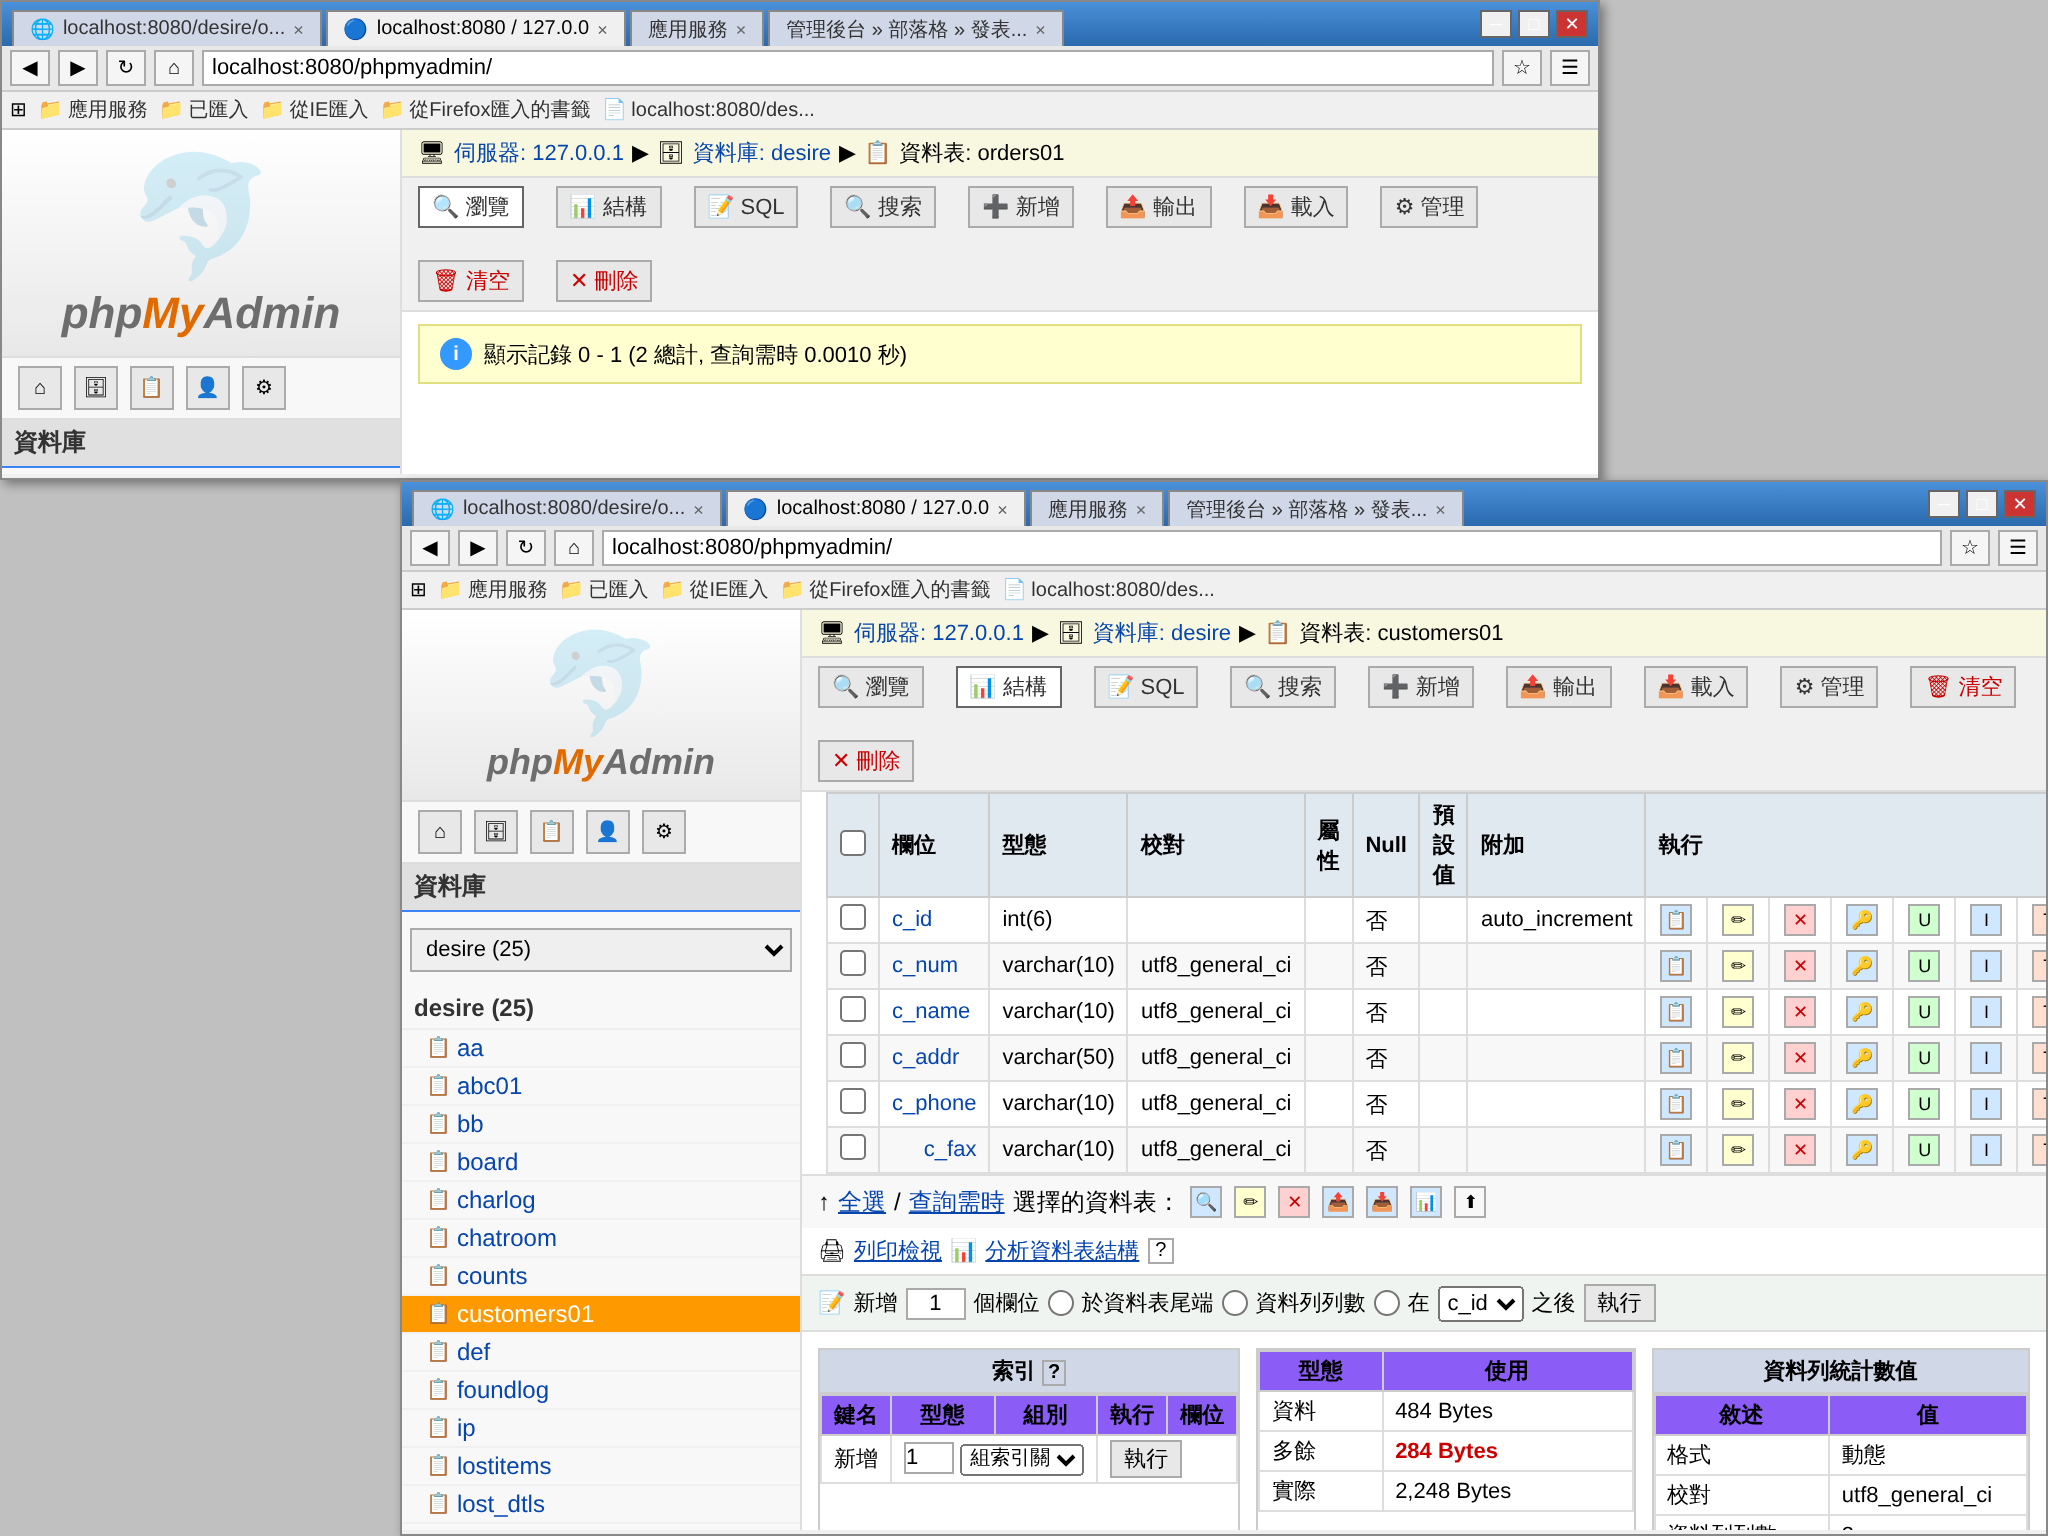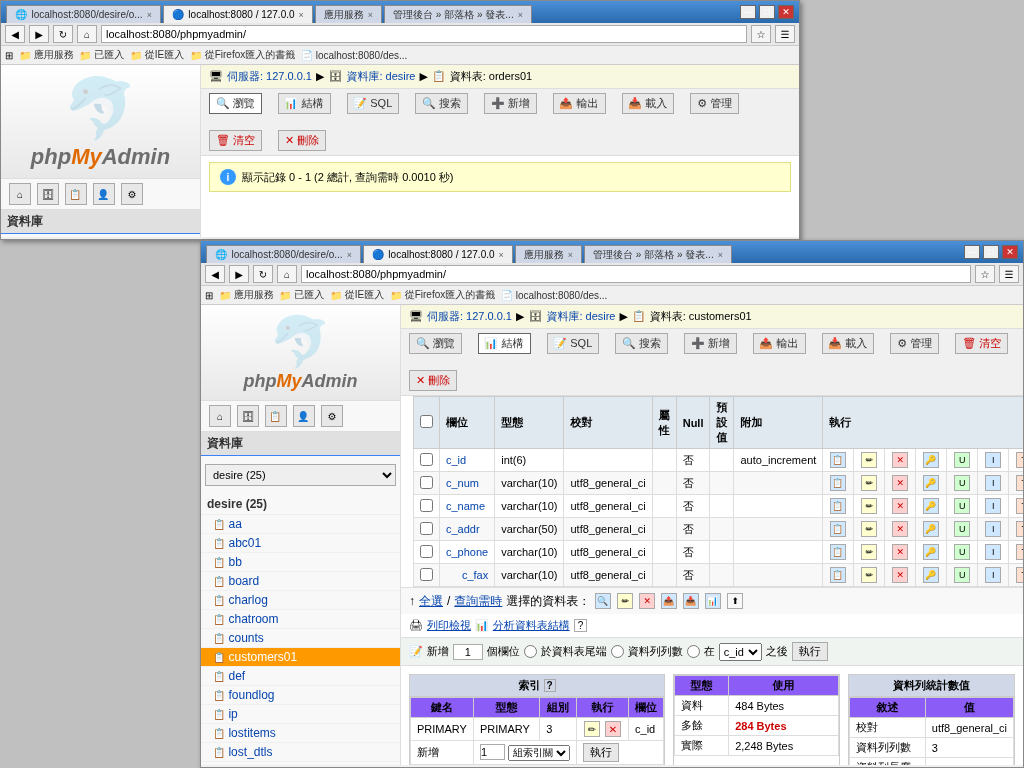--- a/index.html
+++ b/index.html
@@ -817,16 +817,6 @@
               <th class="bottom-table-th">欄位</th>
             </tr>
             <tr>
-              <td class="bottom-table-td">PRIMARY</td>
-              <td class="bottom-table-td">PRIMARY</td>
-              <td class="bottom-table-td">3</td>
-              <td class="bottom-table-td">
-                <span class="action-icon edit" style="font-size:10px;">✏</span>
-                <span class="action-icon delete" style="font-size:10px;">✕</span>
-              </td>
-              <td class="bottom-table-td">c_id</td>
-            </tr>
-            <tr>
               <td class="bottom-table-td">新增</td>
               <td class="bottom-table-td" colspan="2">
                 <input type="text" value="1" style="width: 25px; height: 16px; font-size: 11px; border: 1px solid rgb(170, 170, 170);">

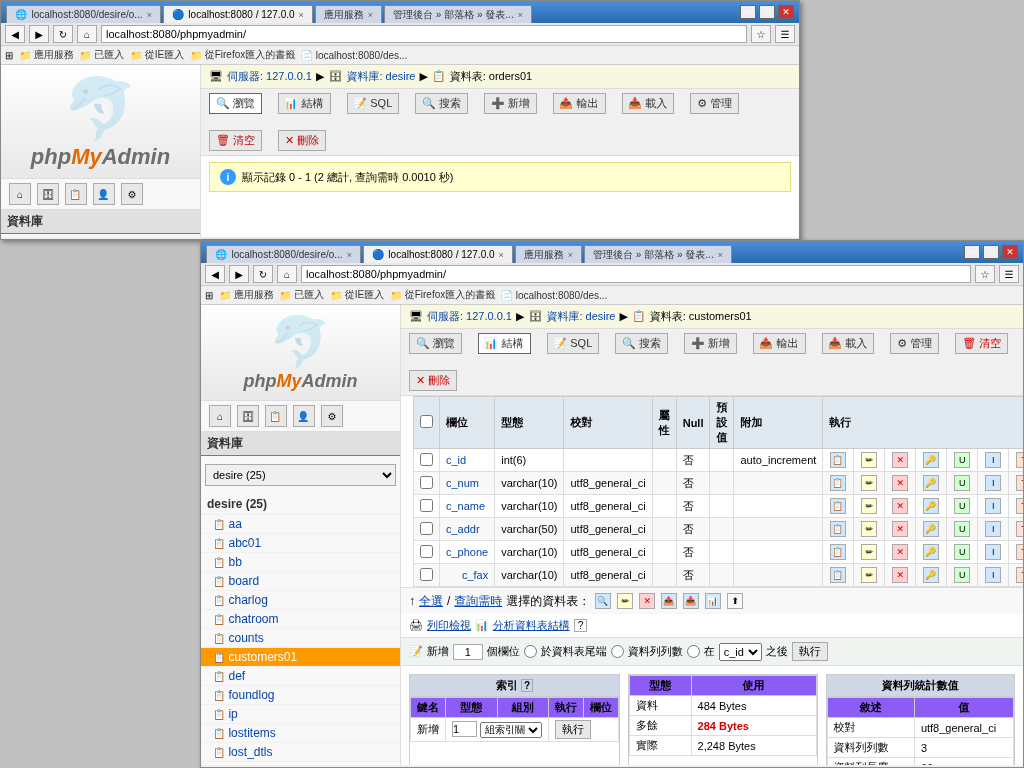--- a/index.html
+++ b/index.html
@@ -864,6 +864,10 @@
               <th class="bottom-table-th">值</th>
             </tr>
             <tr>
+              <td class="bottom-table-td">格式</td>
+              <td class="bottom-table-td">動態</td>
+            </tr>
+            <tr>
               <td class="bottom-table-td">校對</td>
               <td class="bottom-table-td">utf8_general_ci</td>
             </tr>

